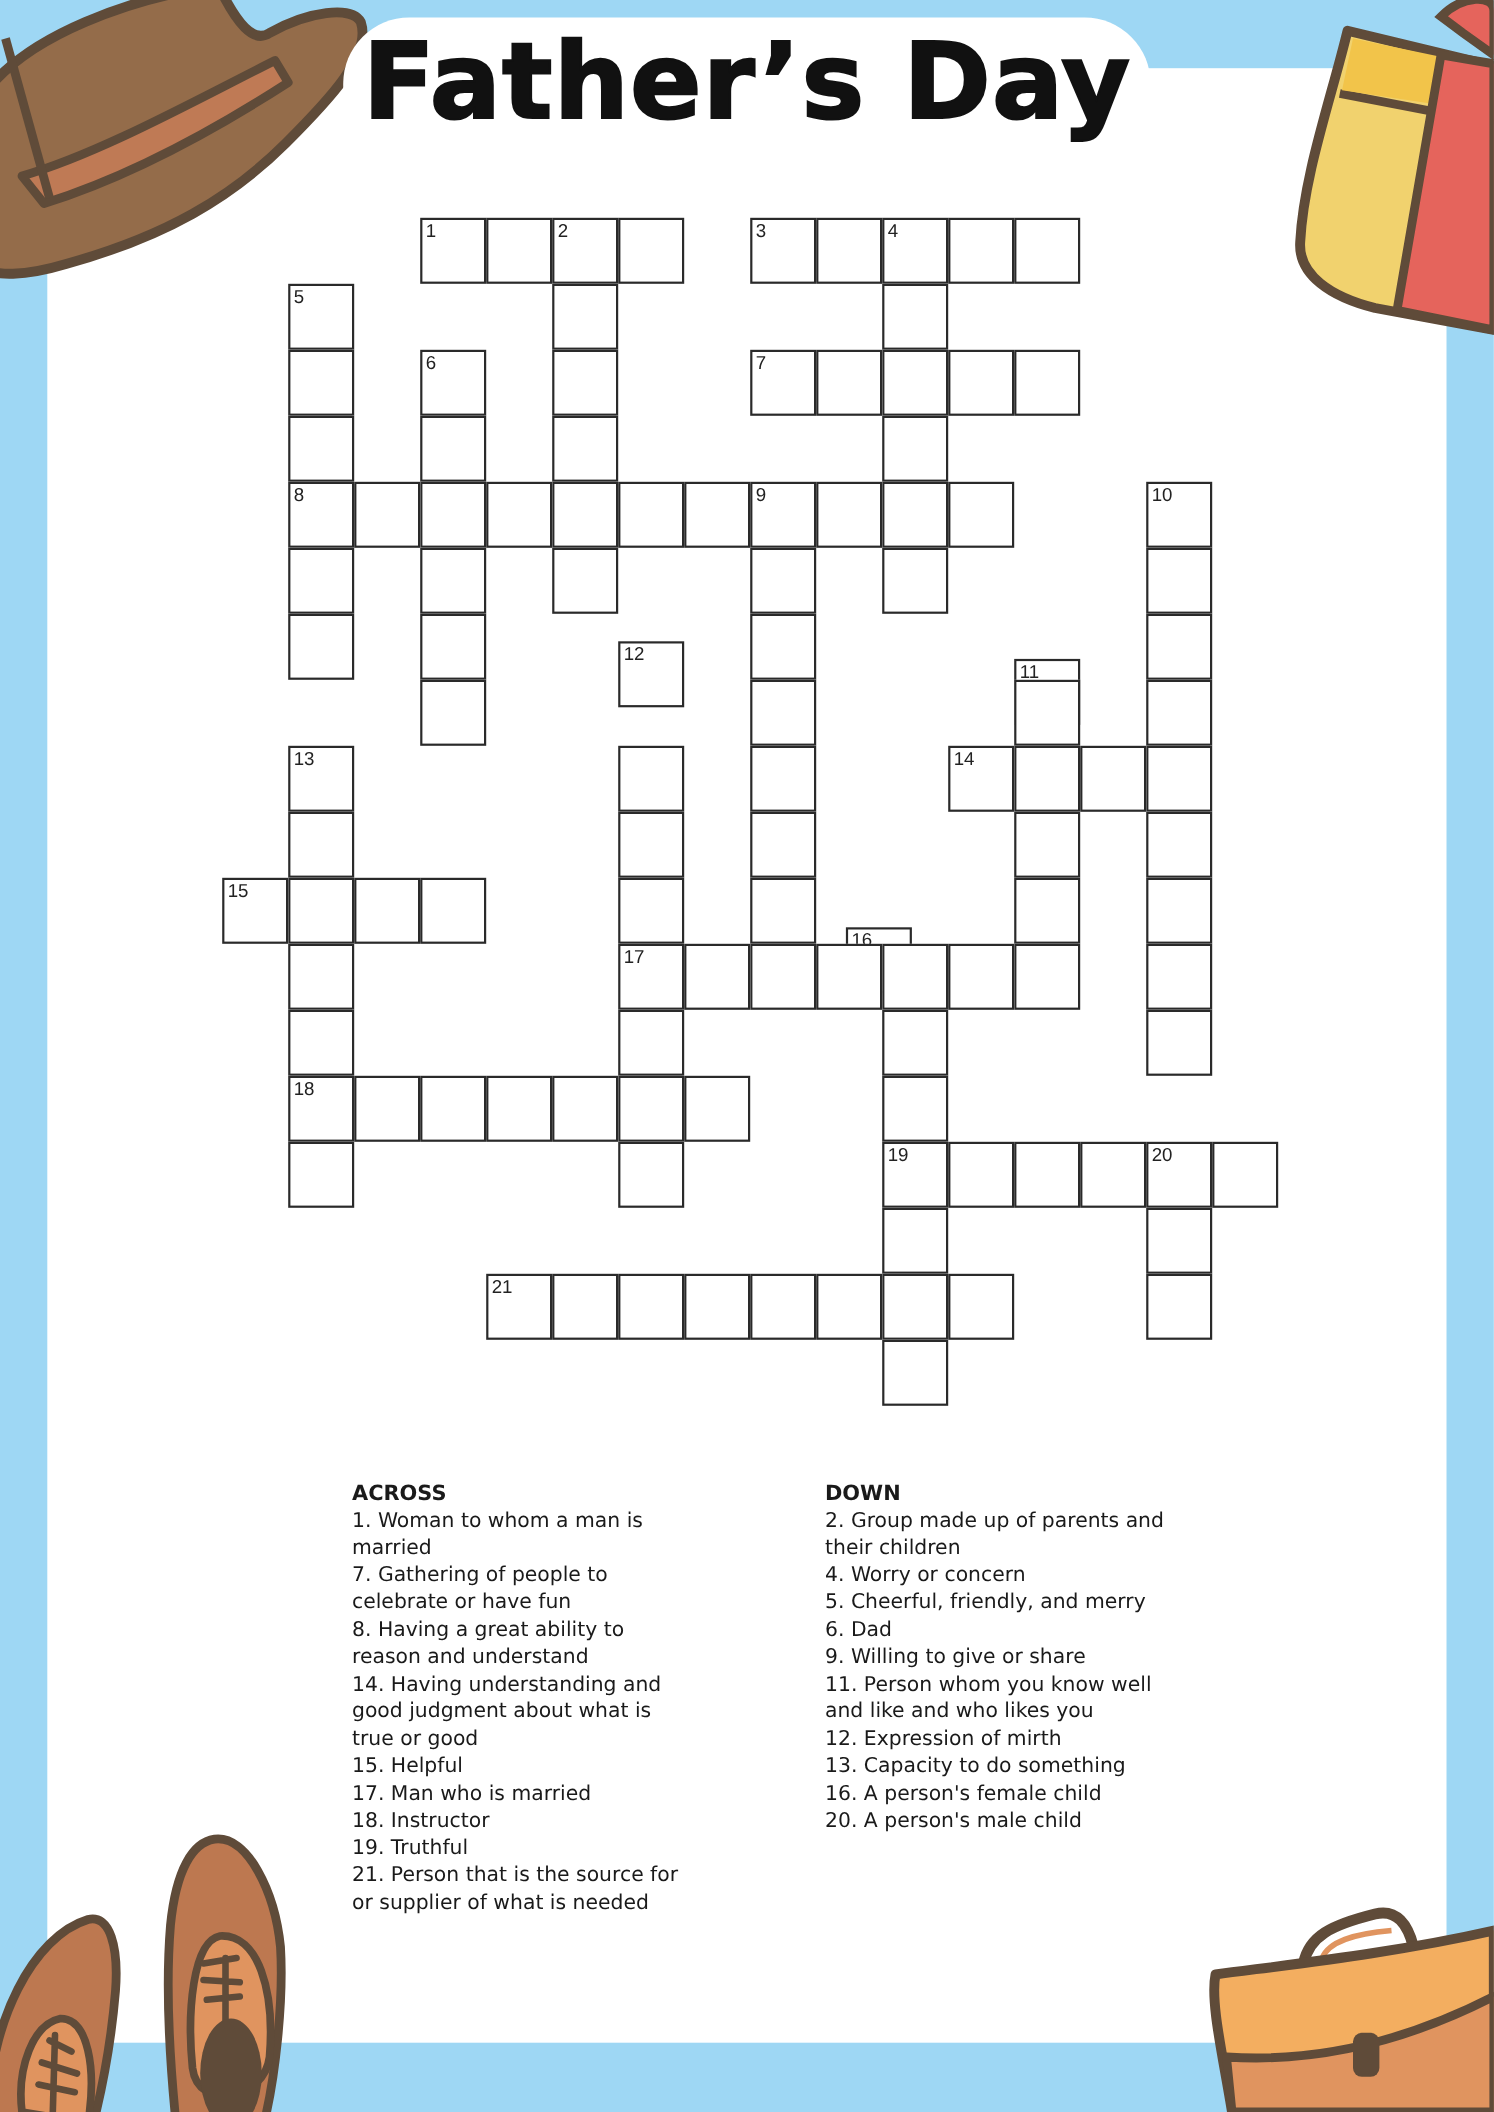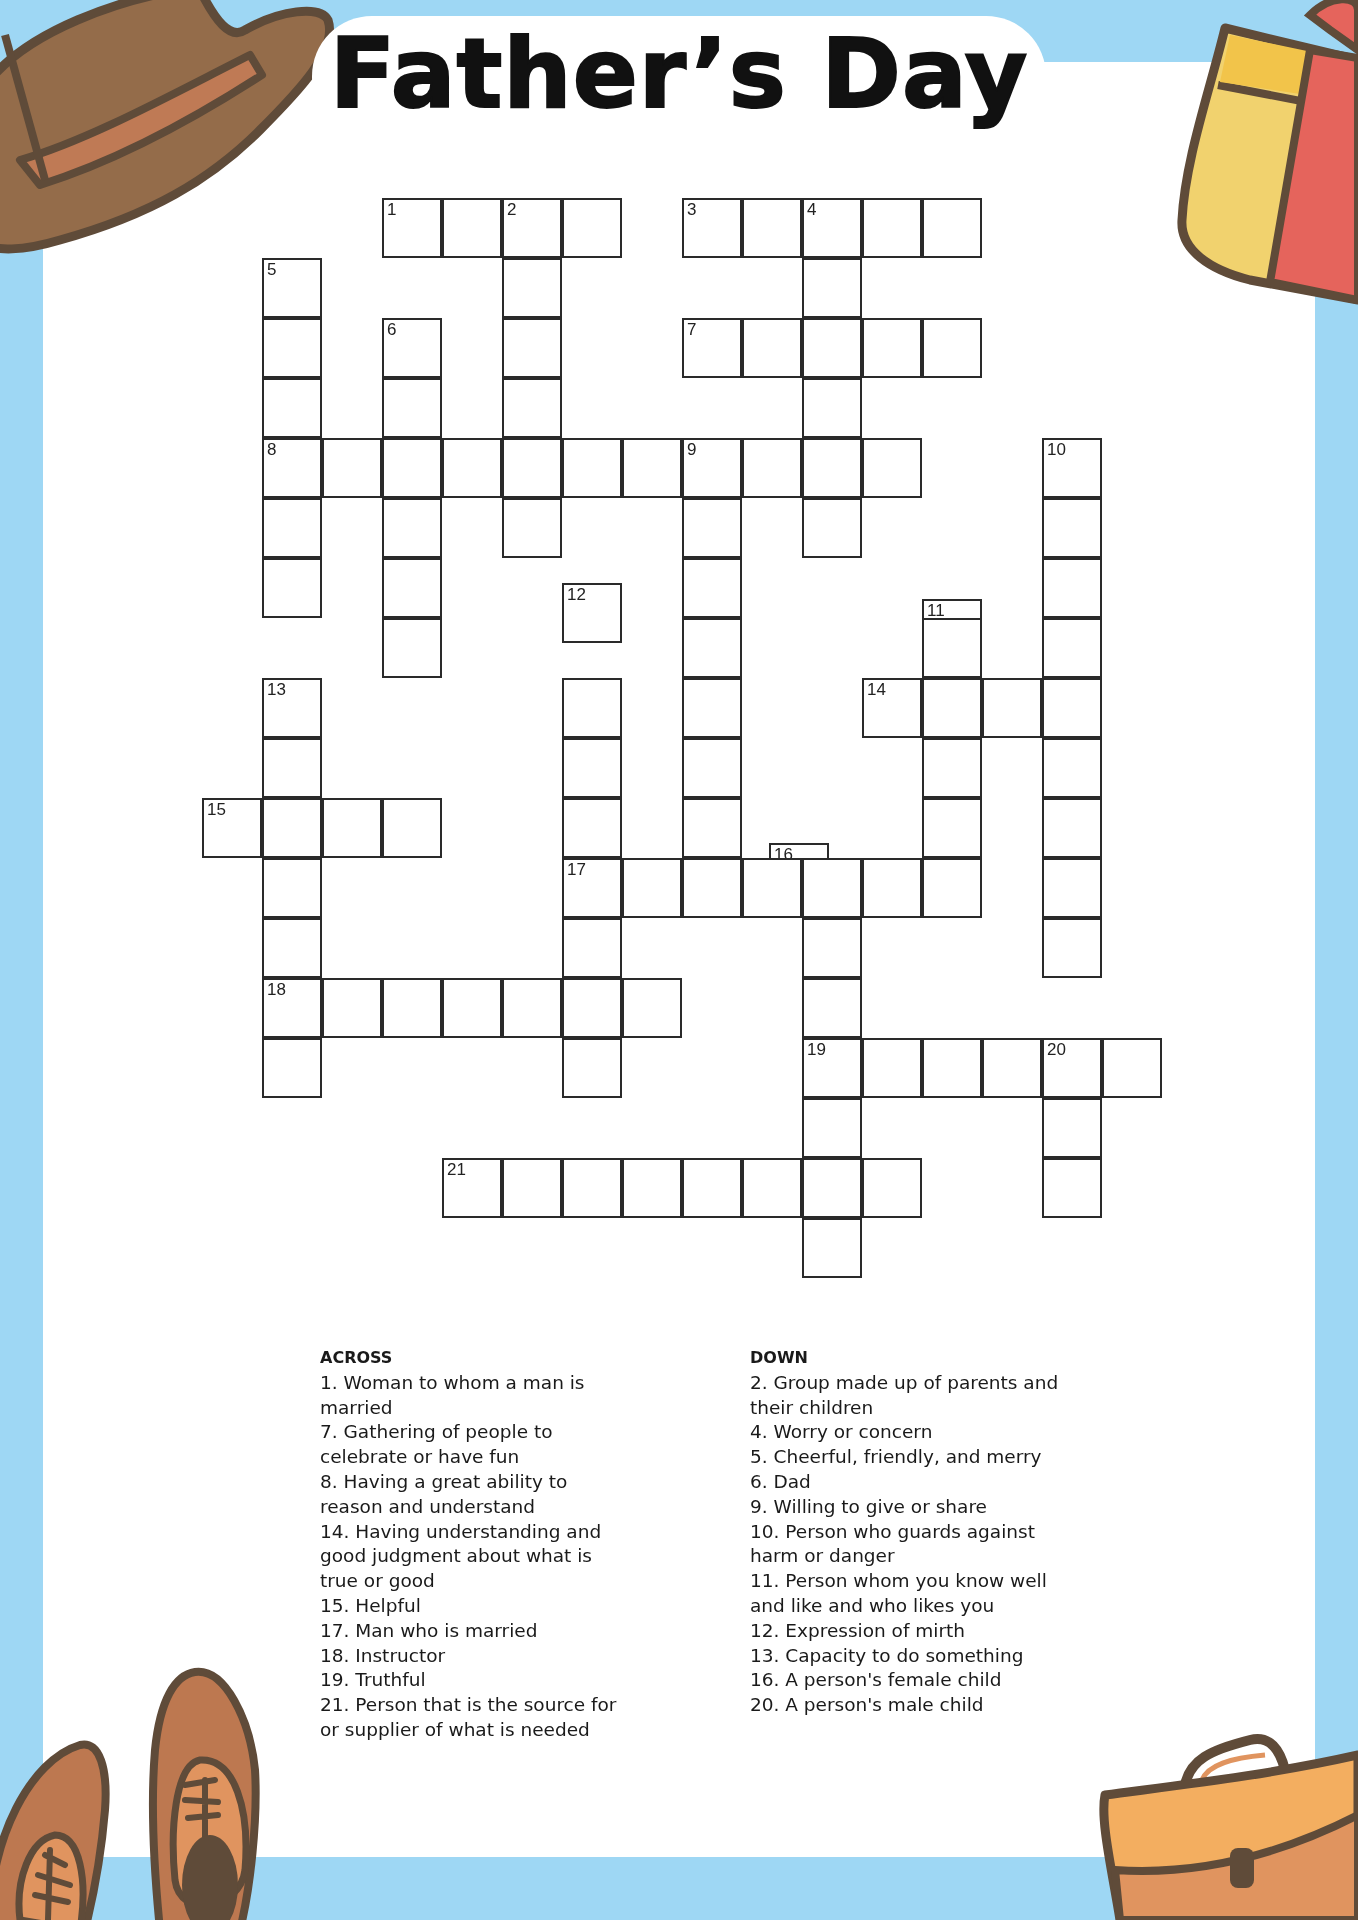--- a/index.html
+++ b/index.html
@@ -47,7 +47,7 @@
   }
   .clues.across { left: 320px; width: 300px; }
   .clues.down { left: 750px; width: 310px; }
-  .clues h3 { margin: 0; font-size: 16px; font-weight: bold; line-height: 24.8px; }
+  .clues h3 { margin: 0; font-size: 19px; font-weight: bold; line-height: 24.8px; }
   .clues .clue { margin: 0; }
   .deco { position: absolute; }
 </style>

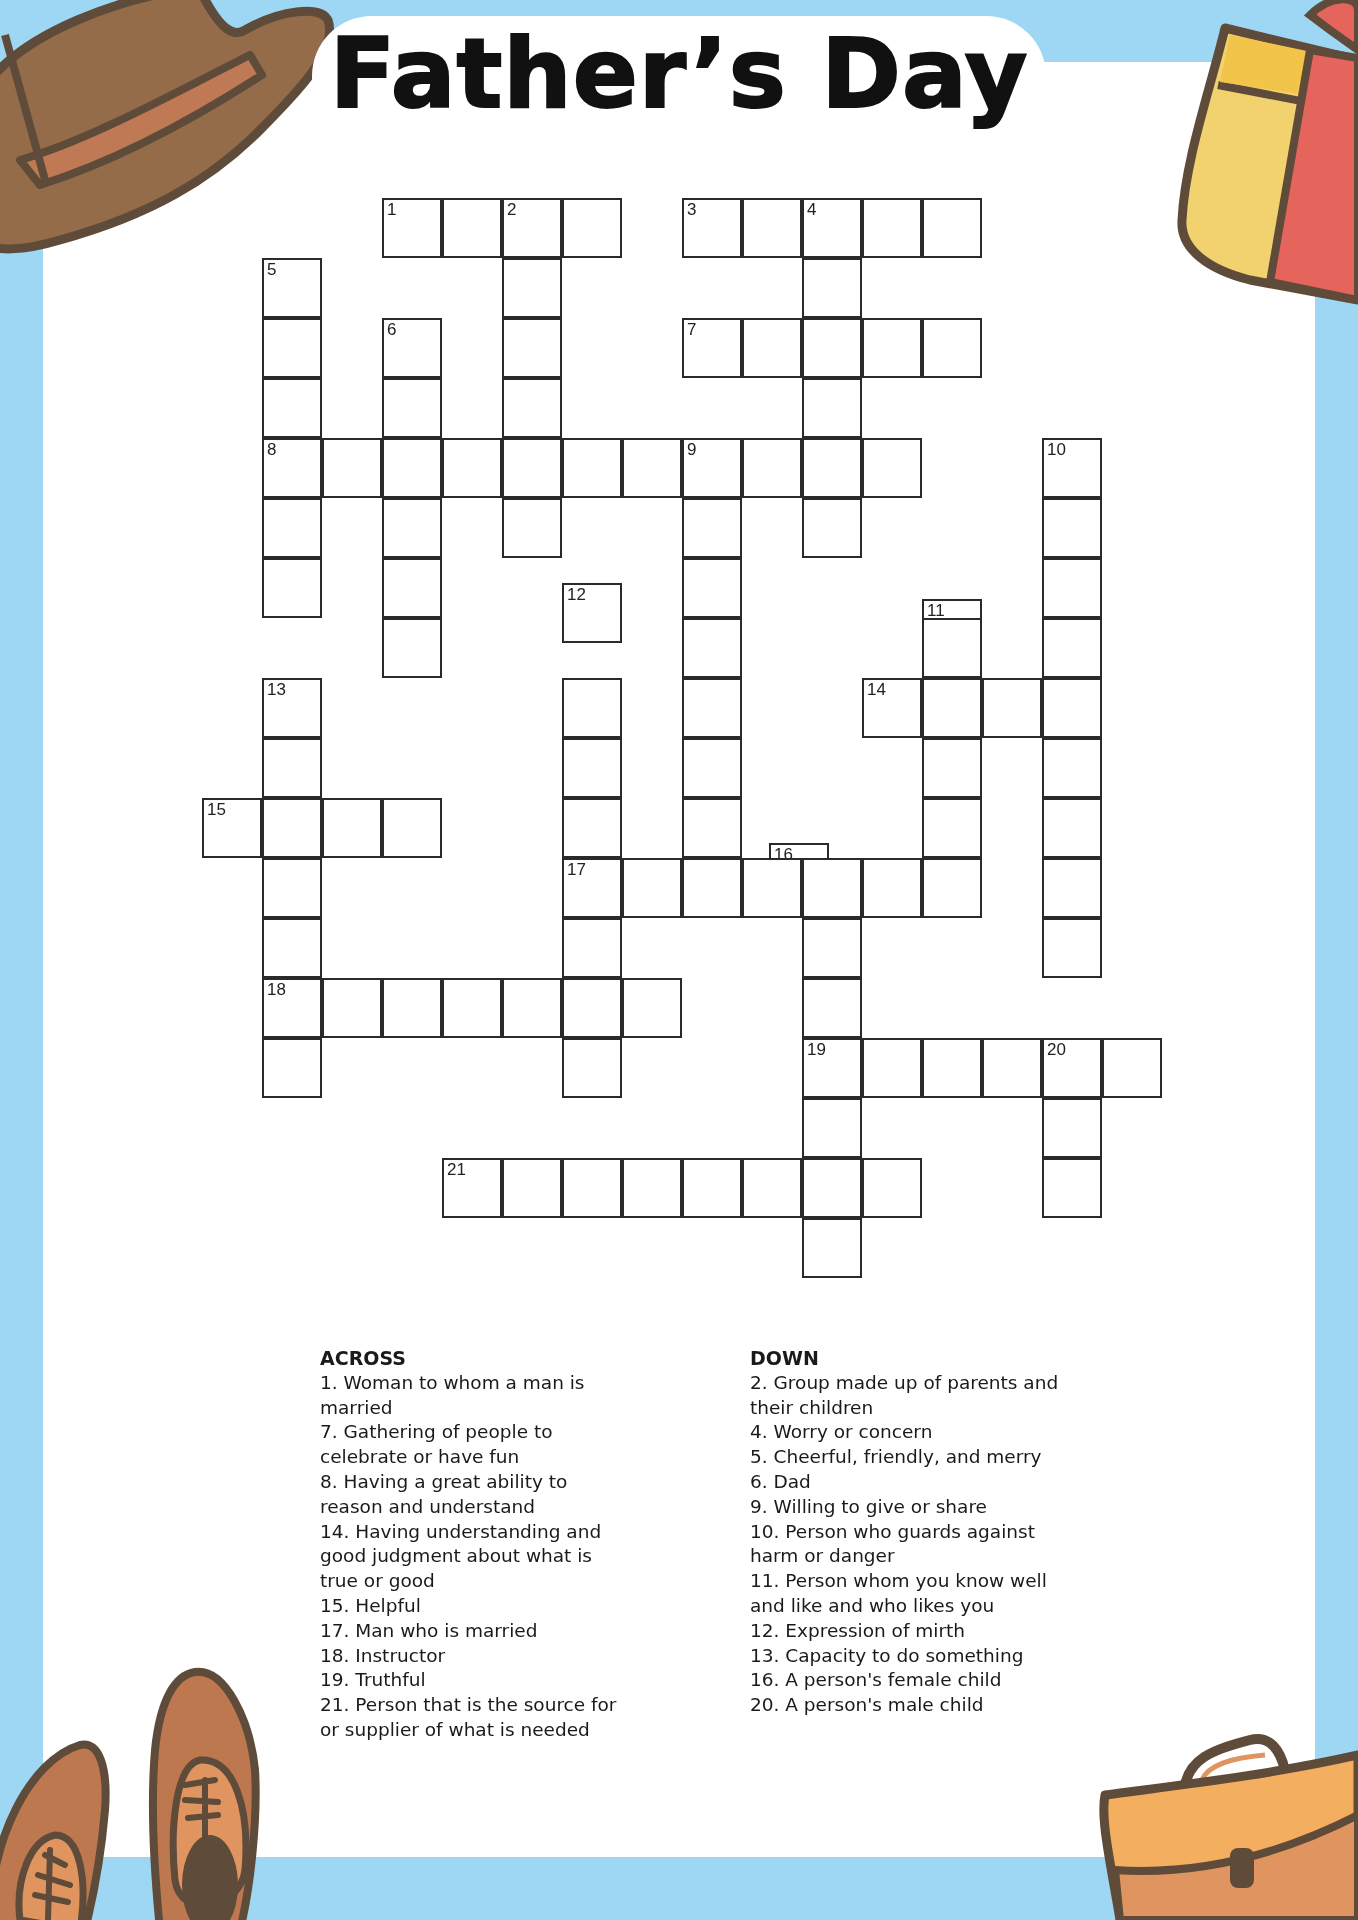--- a/index.html
+++ b/index.html
@@ -271,7 +271,6 @@
   <div class="clue">5. Cheerful, friendly, and merry</div>
   <div class="clue">6. Dad</div>
   <div class="clue">9. Willing to give or share</div>
-  <div class="clue">10. Person who guards against harm or danger</div>
   <div class="clue">11. Person whom you know well and like and who likes you</div>
   <div class="clue">12. Expression of mirth</div>
   <div class="clue">13. Capacity to do something</div>

